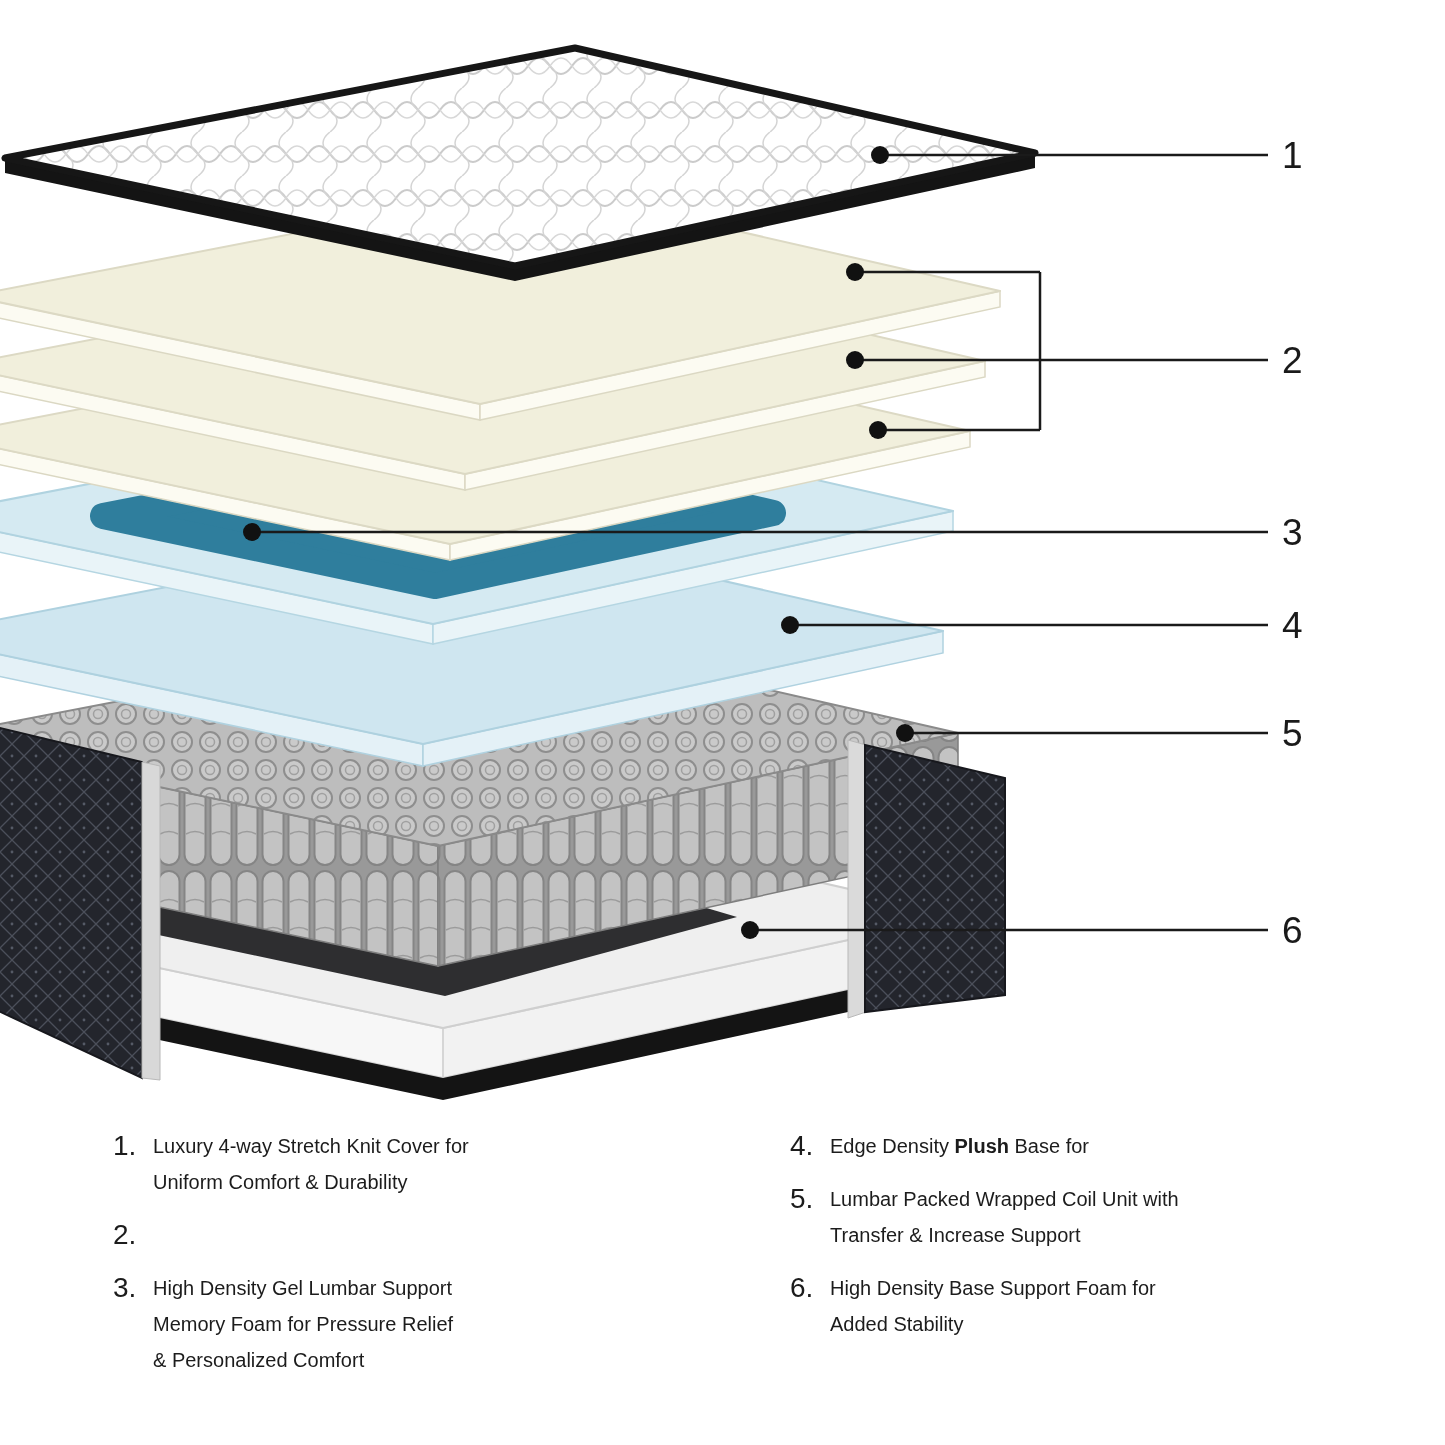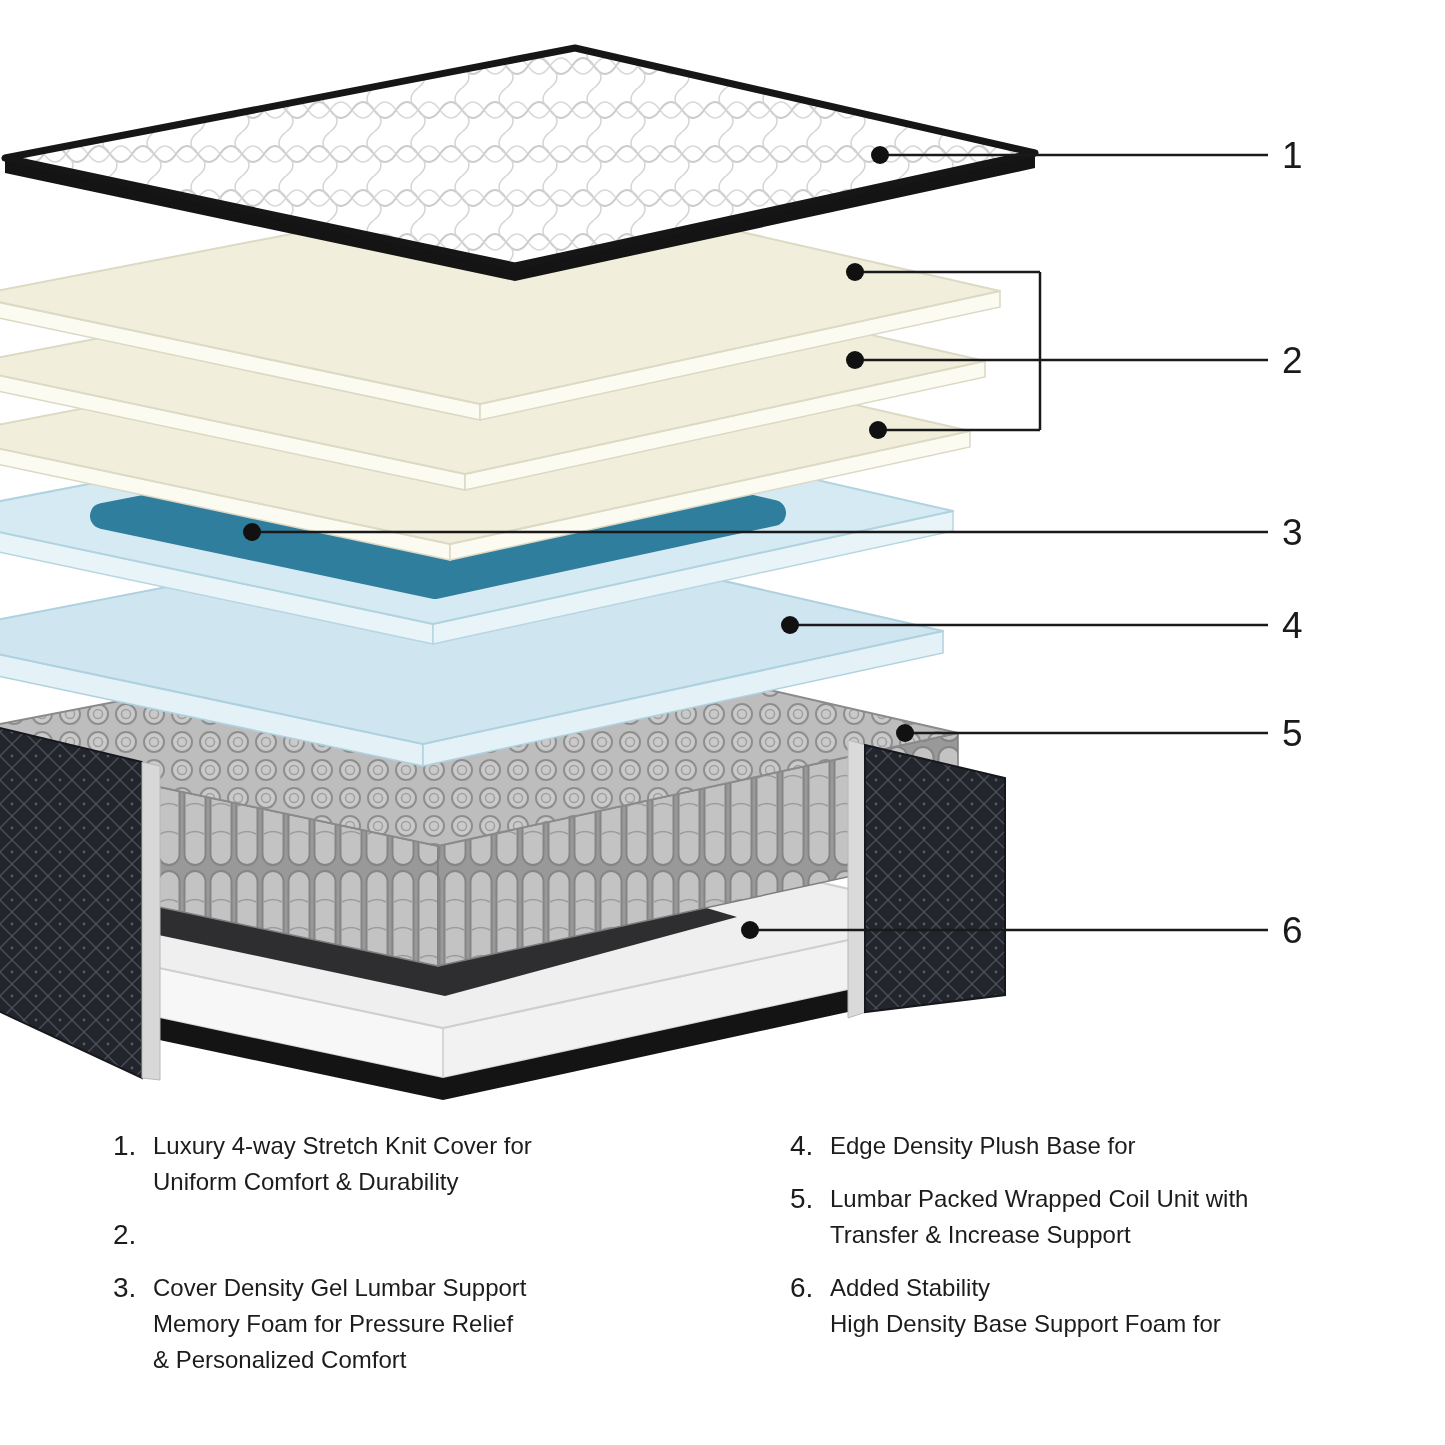--- a/index.html
+++ b/index.html
@@ -14,7 +14,7 @@
   .legend-col-right{left:790px;width:600px;}
   .legend-item{display:flex;margin-bottom:17px;}
   .legend-num{flex:0 0 40px;font-size:28px;line-height:36px;}
-  .legend-text{font-size:24px;line-height:36px;}
+  .legend-text{font-size:20px;line-height:36px;}
   .ll{display:block;}
   .bold{font-weight:400;}
 </style>

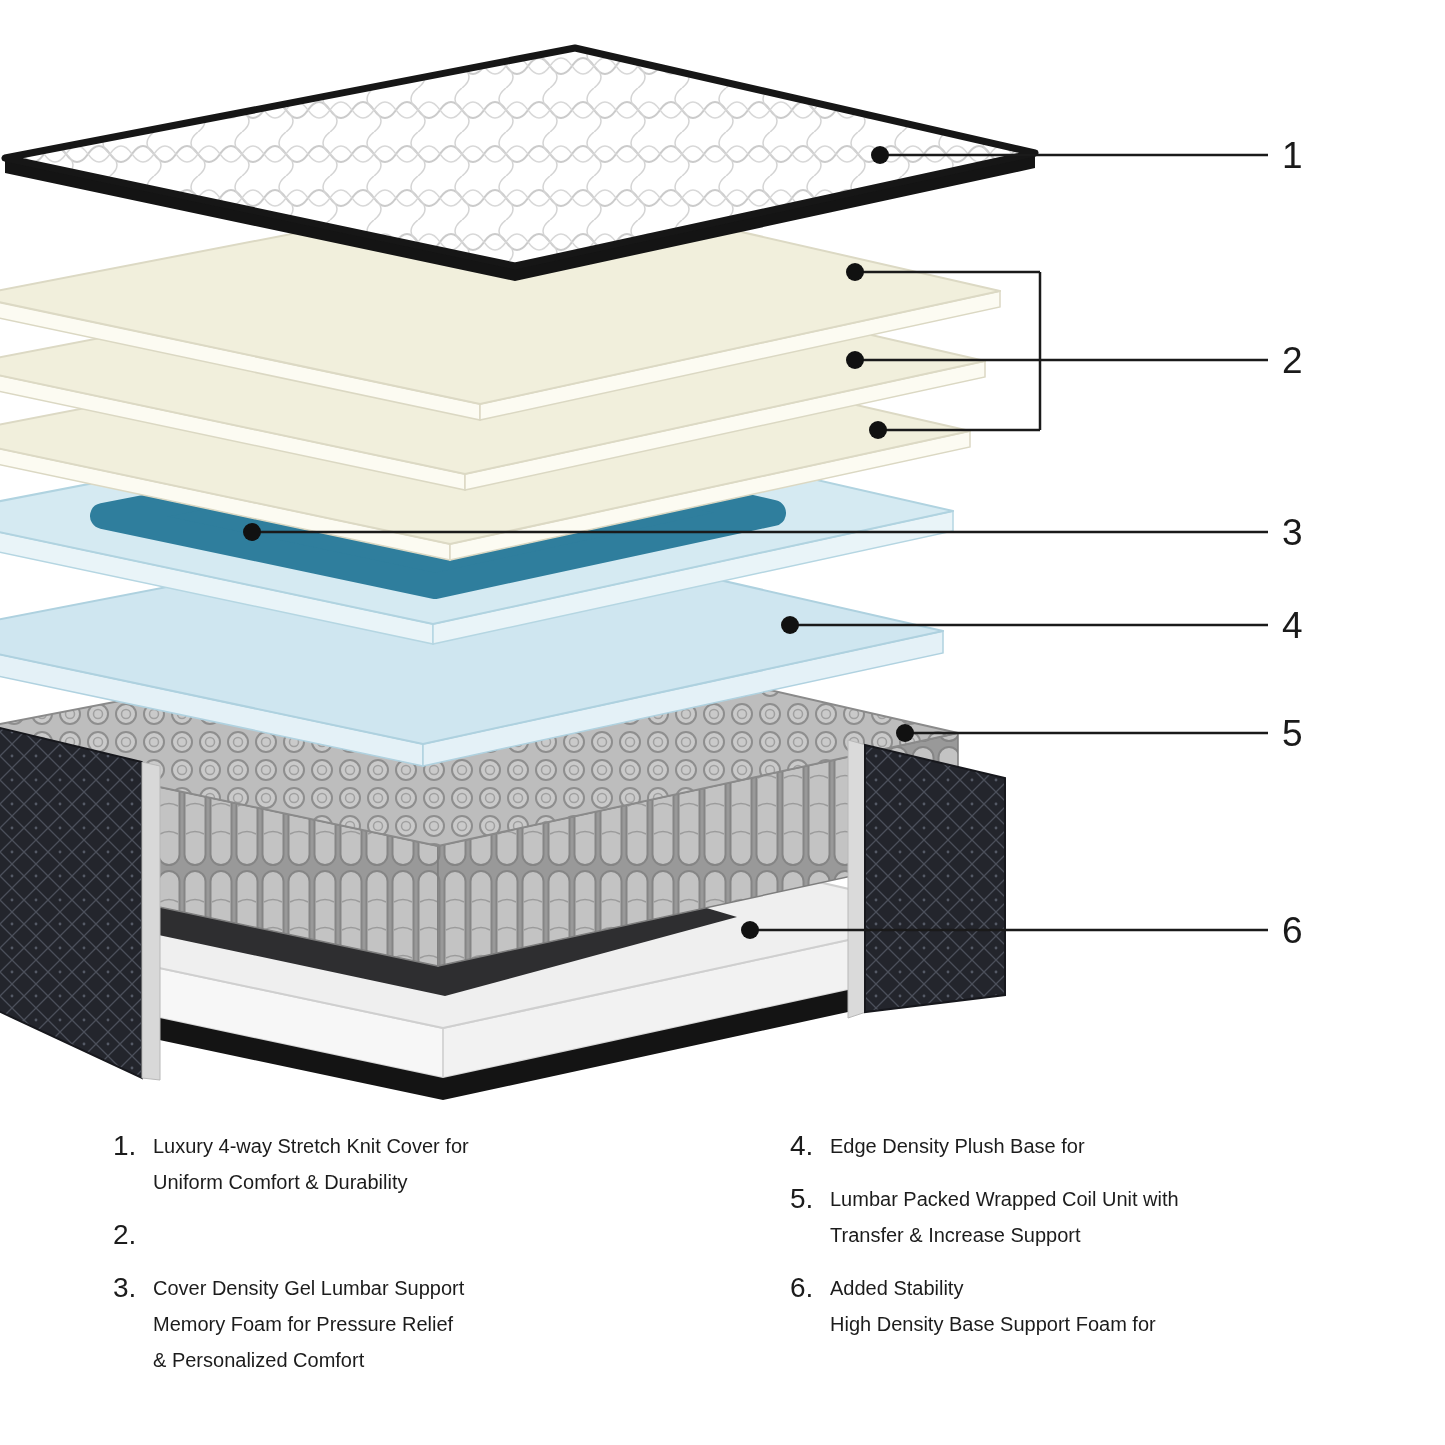--- a/index.html
+++ b/index.html
@@ -16,7 +16,7 @@
   .legend-num{flex:0 0 40px;font-size:28px;line-height:36px;}
   .legend-text{font-size:20px;line-height:36px;}
   .ll{display:block;}
-  .bold{font-weight:400;}
+  .bold{font-weight:700;}
 </style>
 </head>
 <body>

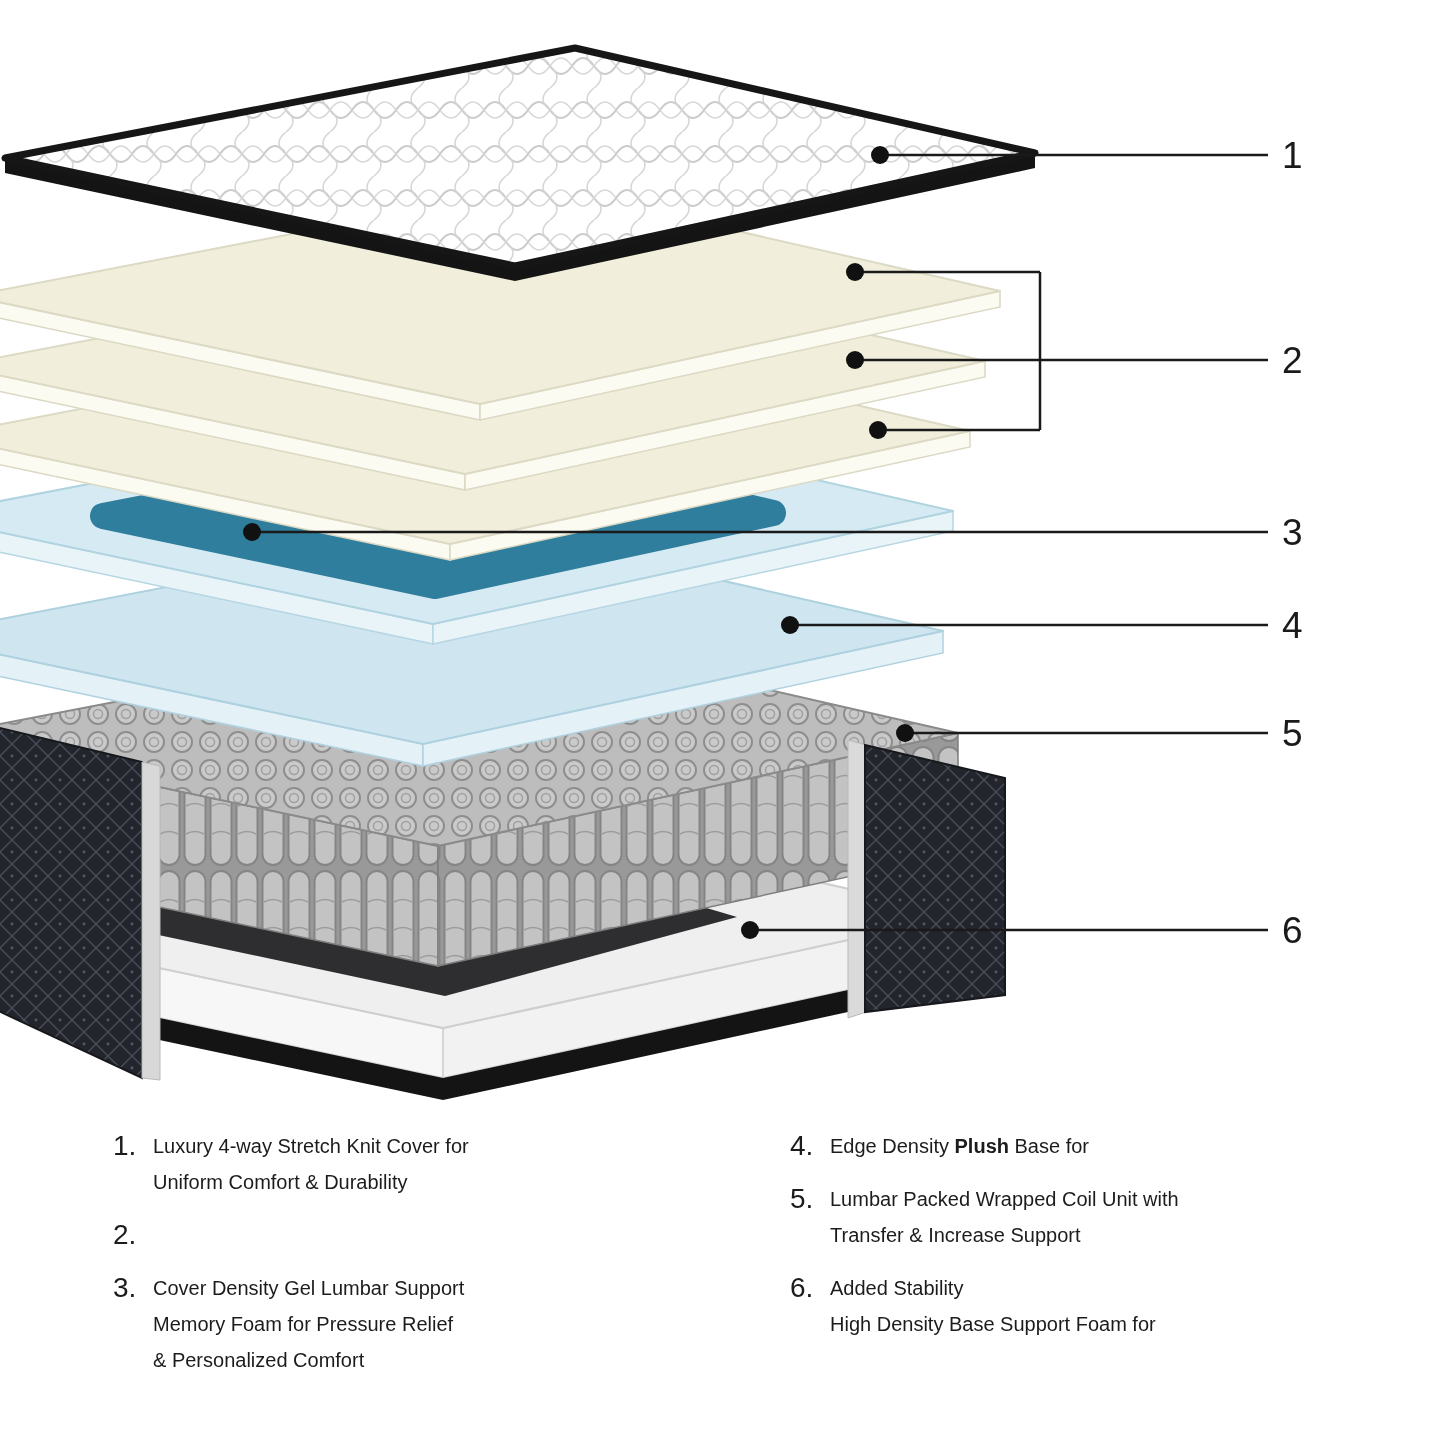--- a/index.html
+++ b/index.html
@@ -153,7 +153,7 @@
       <div class="legend-item">
         <span class="legend-num">3.</span>
         <span class="legend-text">
-          <span class="ll">Cover Density Gel Lumbar Support</span>
+          <span class="ll">High Density Gel Lumbar Support</span>
           <span class="ll">Memory Foam for Pressure Relief</span>
           <span class="ll">&amp; Personalized Comfort</span>
         </span>

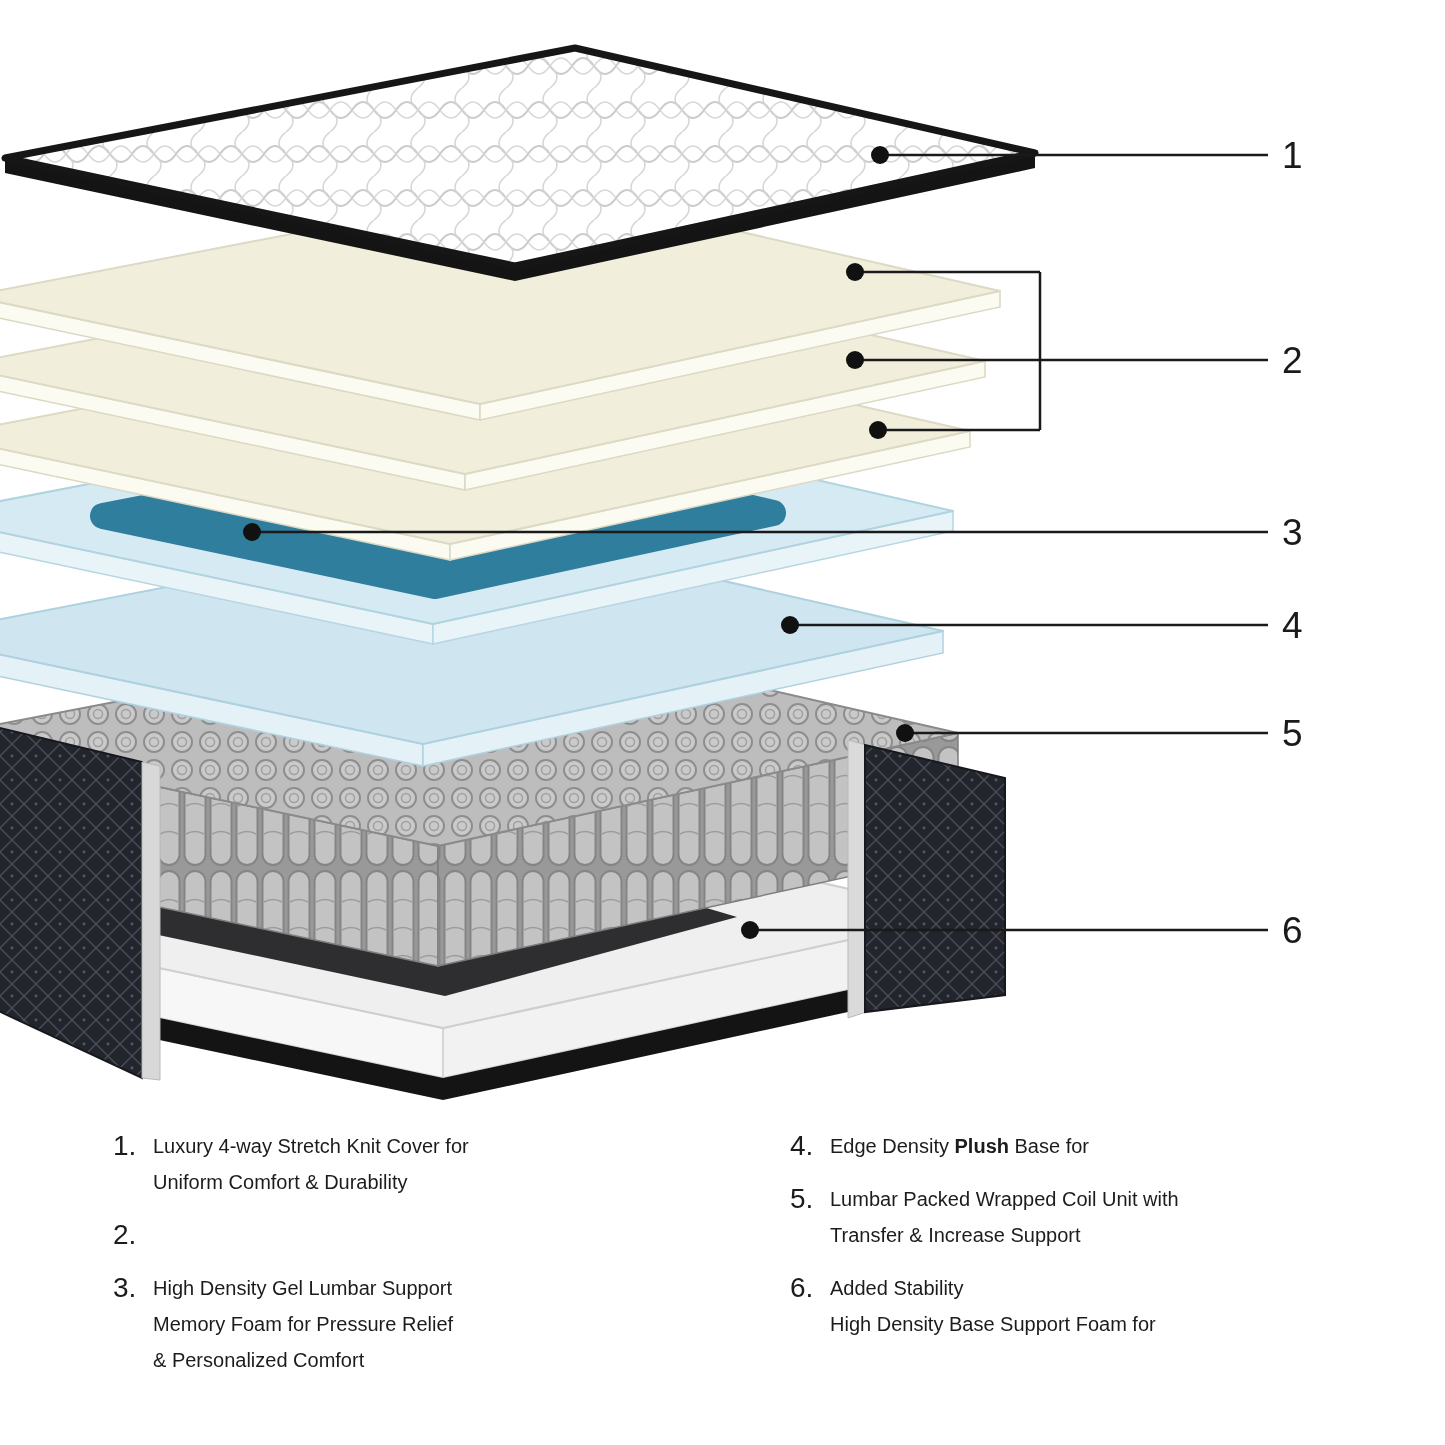--- a/index.html
+++ b/index.html
@@ -177,8 +177,8 @@
       <div class="legend-item">
         <span class="legend-num">6.</span>
         <span class="legend-text">
+          <span class="ll">High Density Base Support Foam for</span>
           <span class="ll">Added Stability</span>
-          <span class="ll">High Density Base Support Foam for</span>
         </span>
       </div>
     </div>

